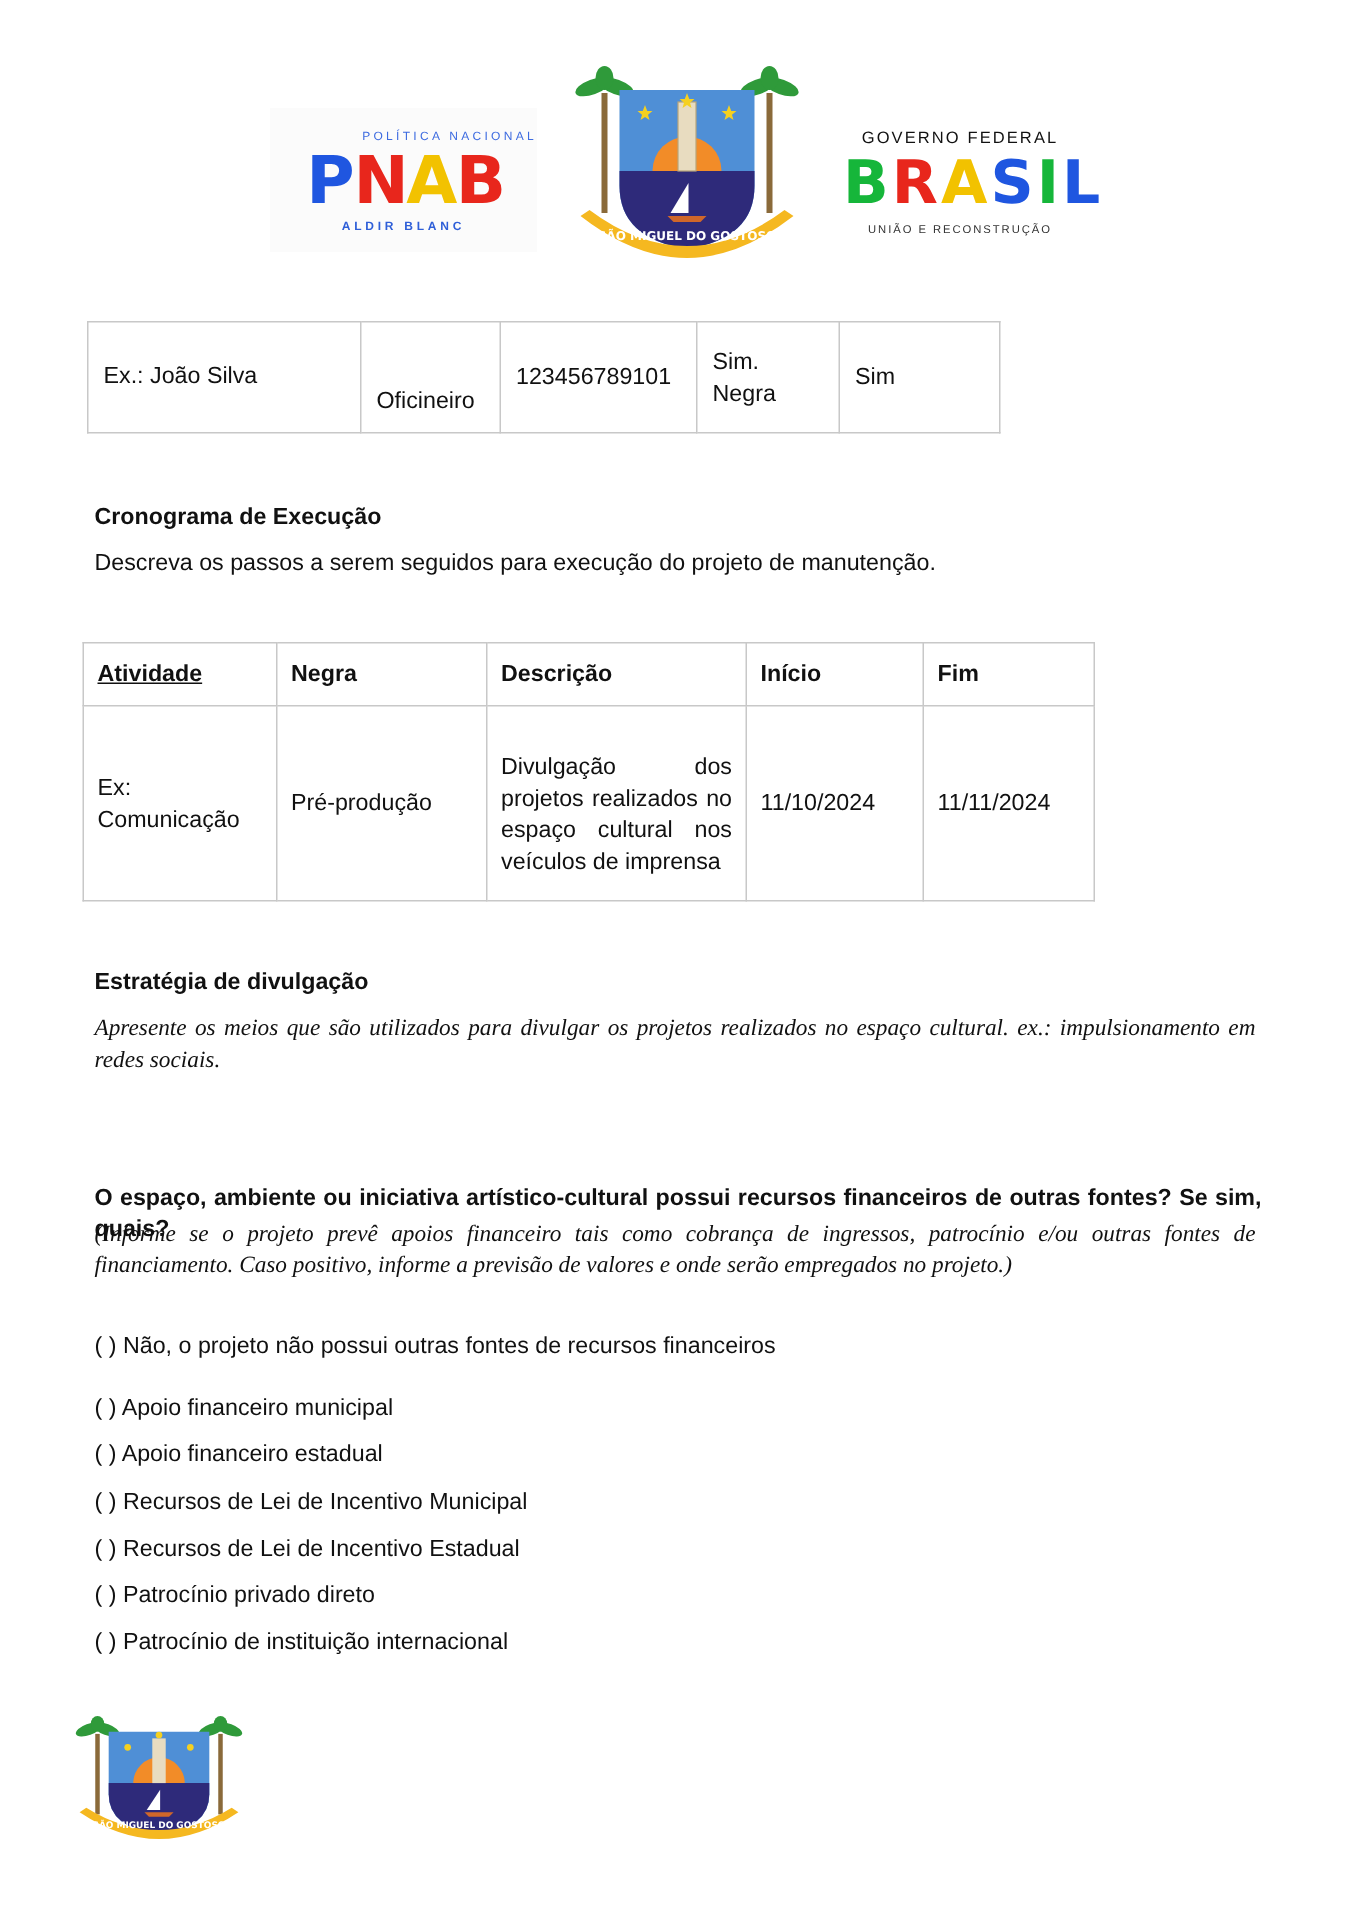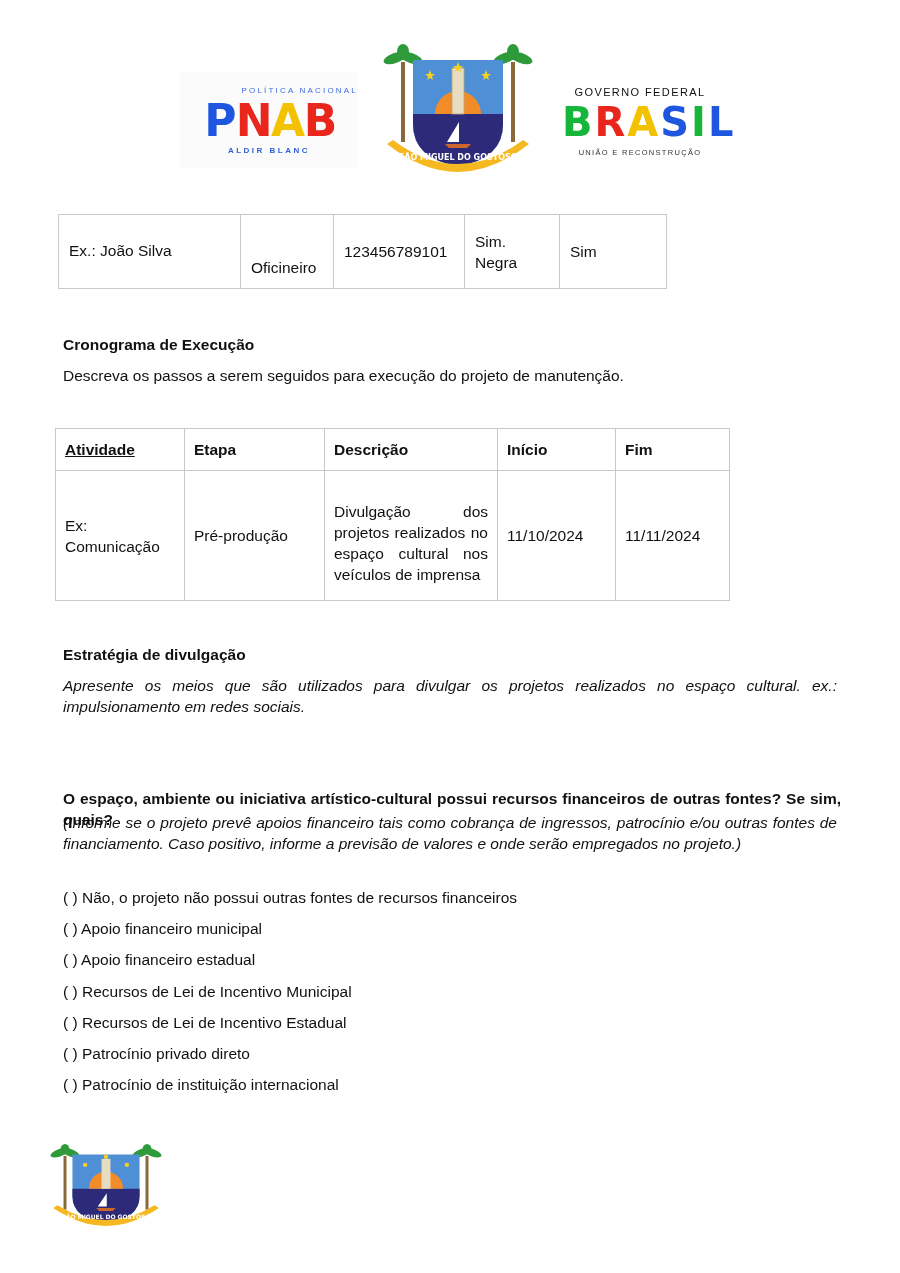--- a/index.html
+++ b/index.html
@@ -111,7 +111,7 @@
   <tbody>
       <tr>
     <th style="width:110px;text-decoration:underline;">Atividade</th>
-    <th style="width:121px;">Etapa</th>
+    <th style="width:121px;">Negra</th>
     <th style="width:154px;">Descrição</th>
     <th style="width:99px;">Início</th>
     <th>Fim</th>

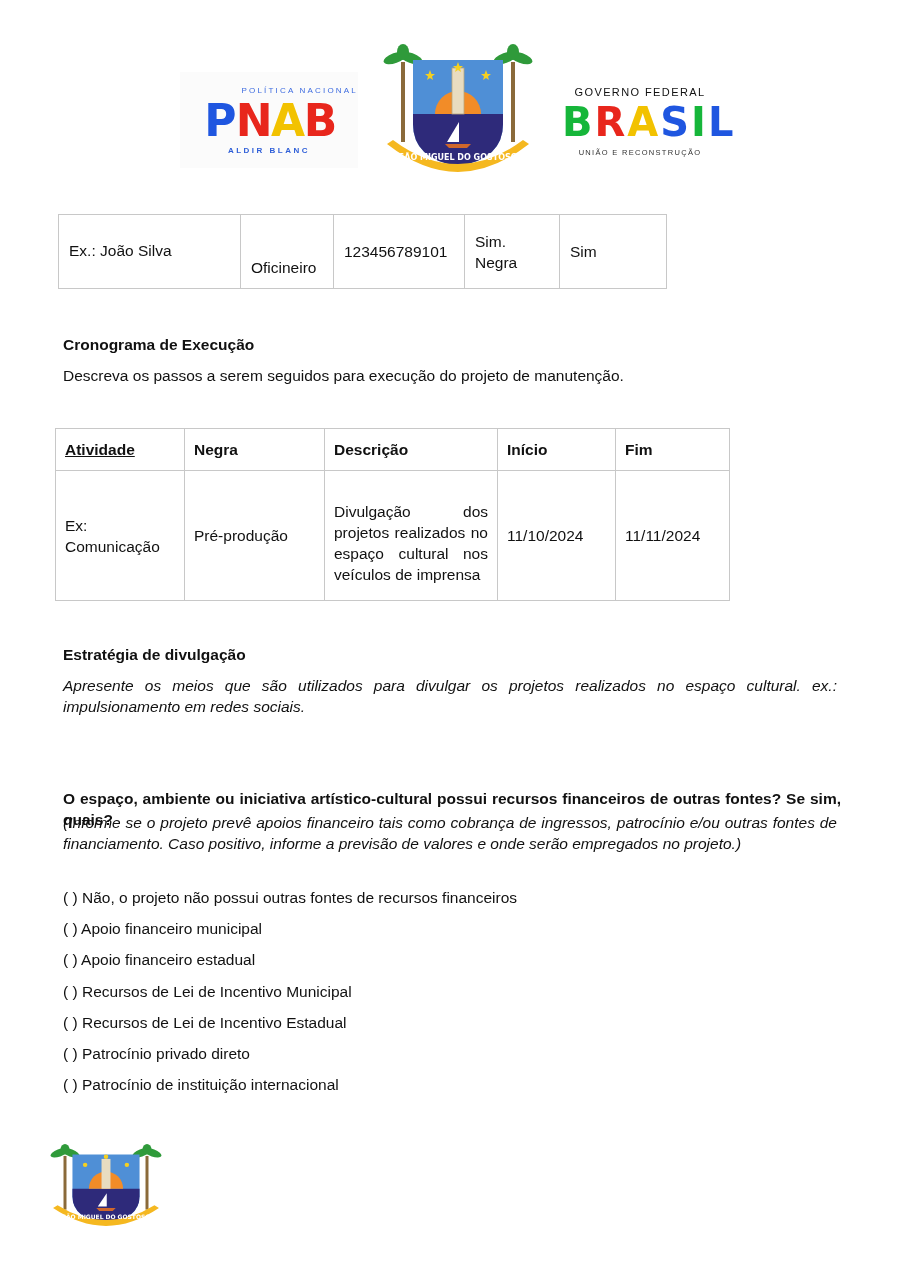--- a/index.html
+++ b/index.html
@@ -11,7 +11,7 @@
   .abs { position: absolute; }
   .txt { font-size: 15.5px; line-height: 21px; }
   .bold { font-weight: bold; }
-  .ital { font-style: italic; }
+  .ital { font-style: italic; font-family: Liberation Serif, serif; }
   .justify { text-align: justify; text-align-last: left; }
 
   

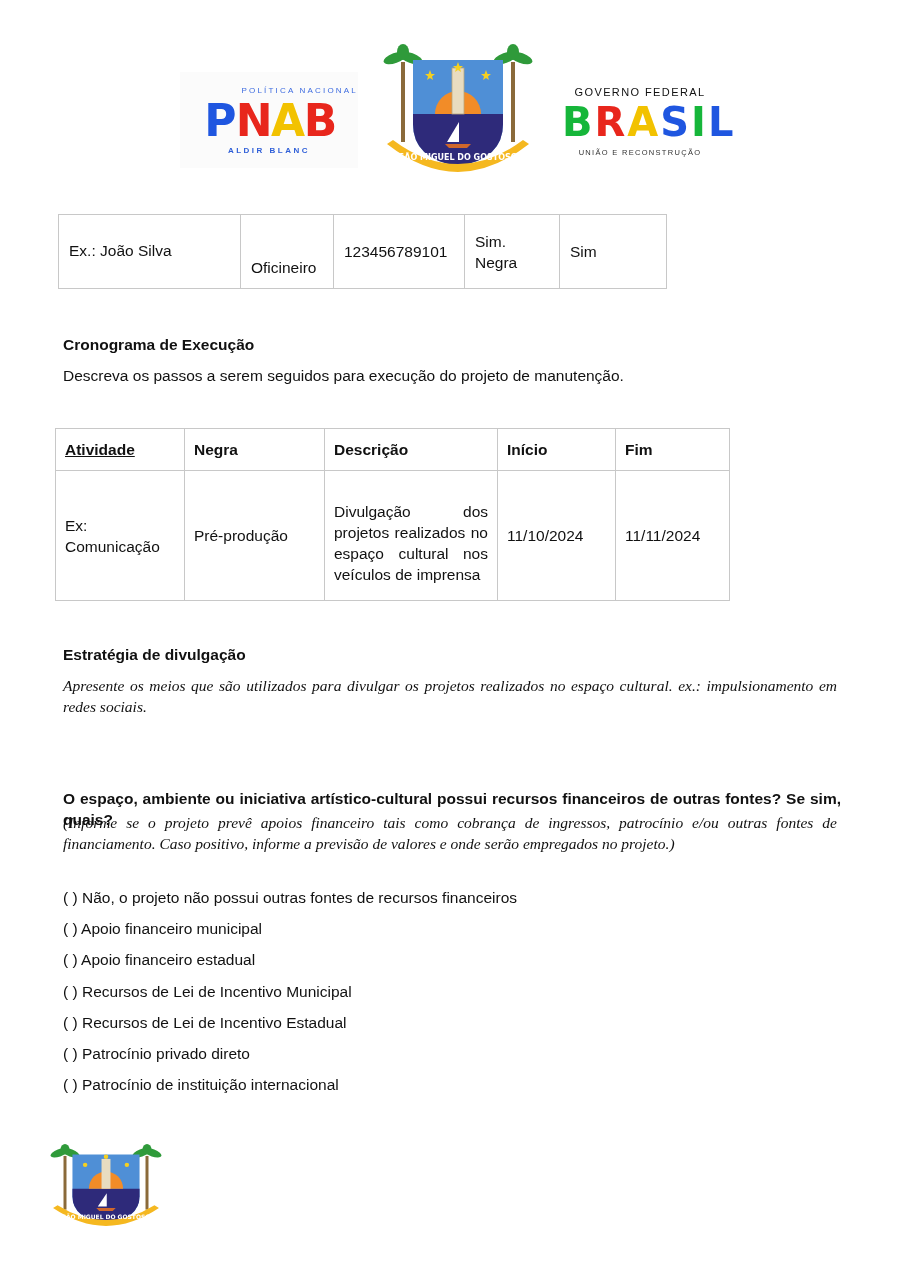--- a/index.html
+++ b/index.html
@@ -137,7 +137,7 @@
     <span>(  )</span>
     <span>Não, o projeto não possui outras fontes de recursos financeiros</span>
   </div>
-  <div class="txt" style="height:31.2px;">
+  <div class="txt" style="height:31.2px;margin-top:10px;">
     <span>(  )</span>
     <span>Apoio financeiro municipal</span>
   </div>

